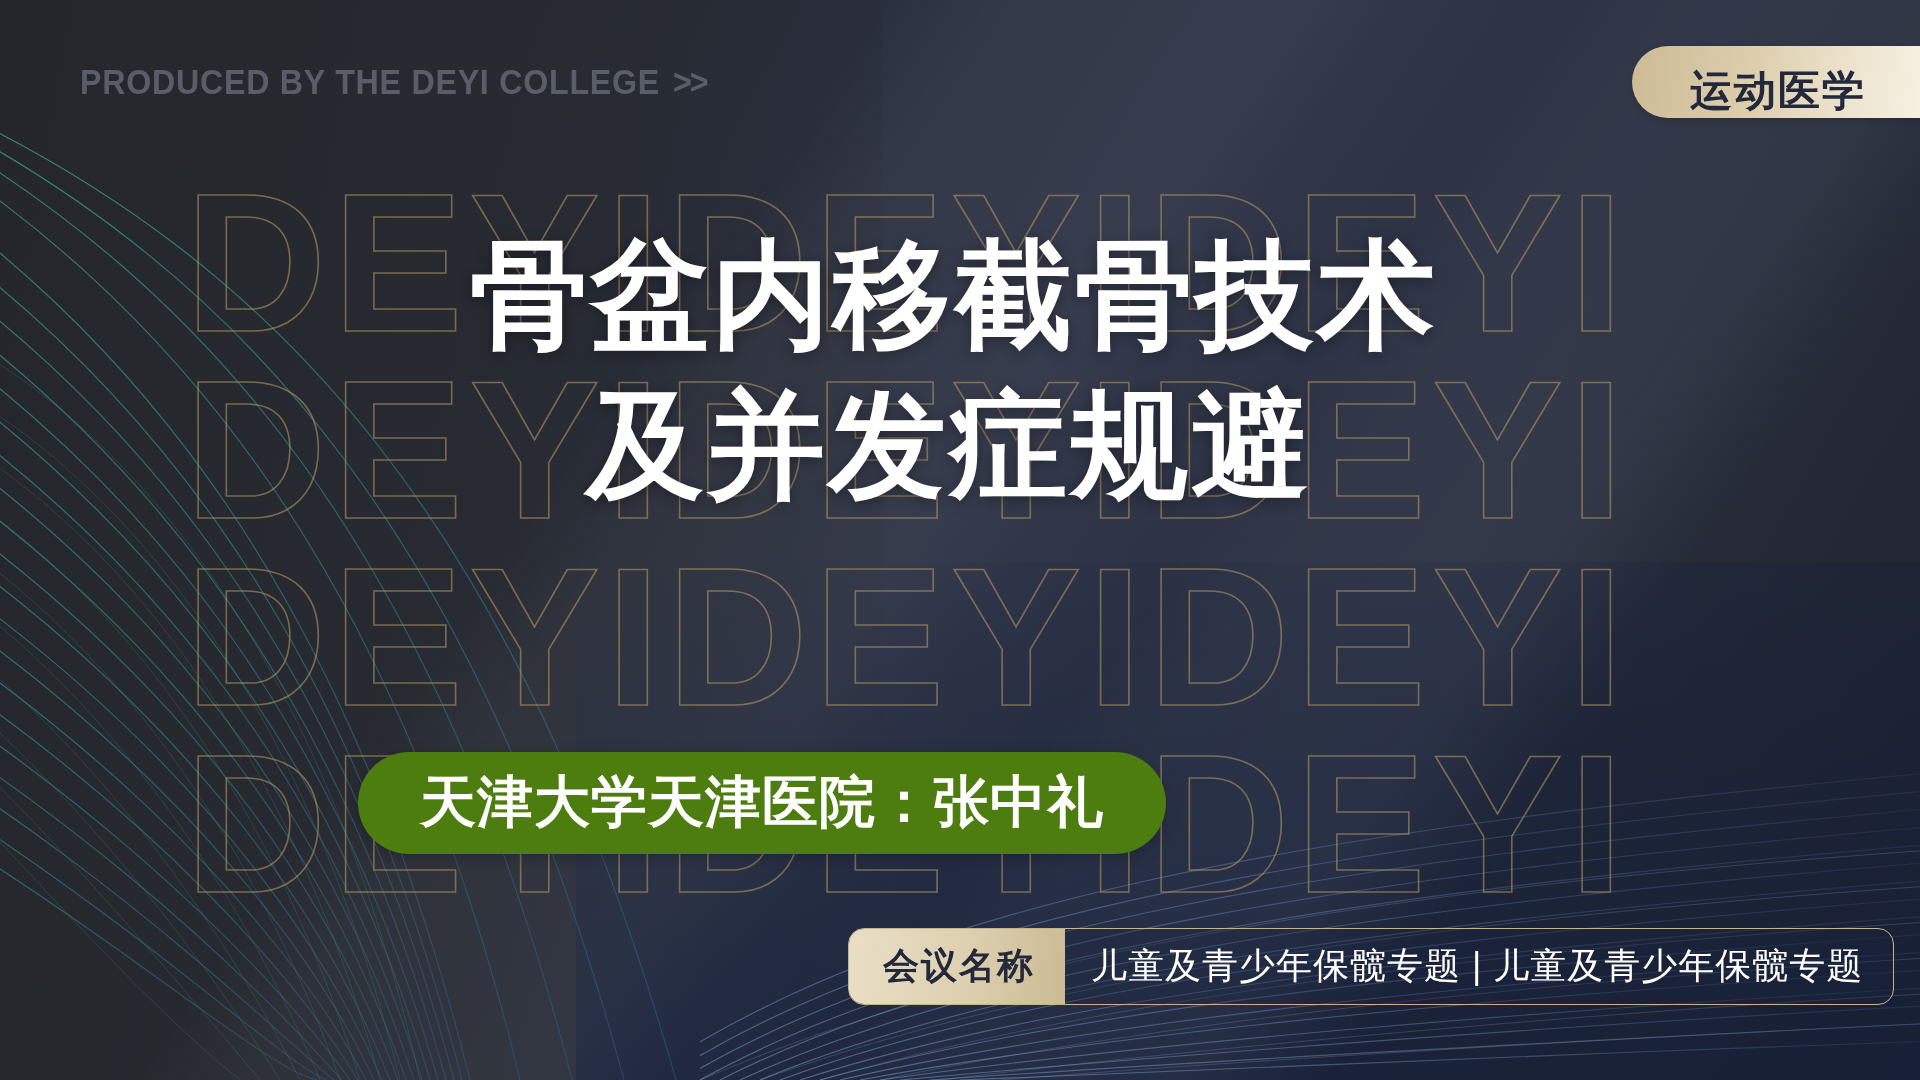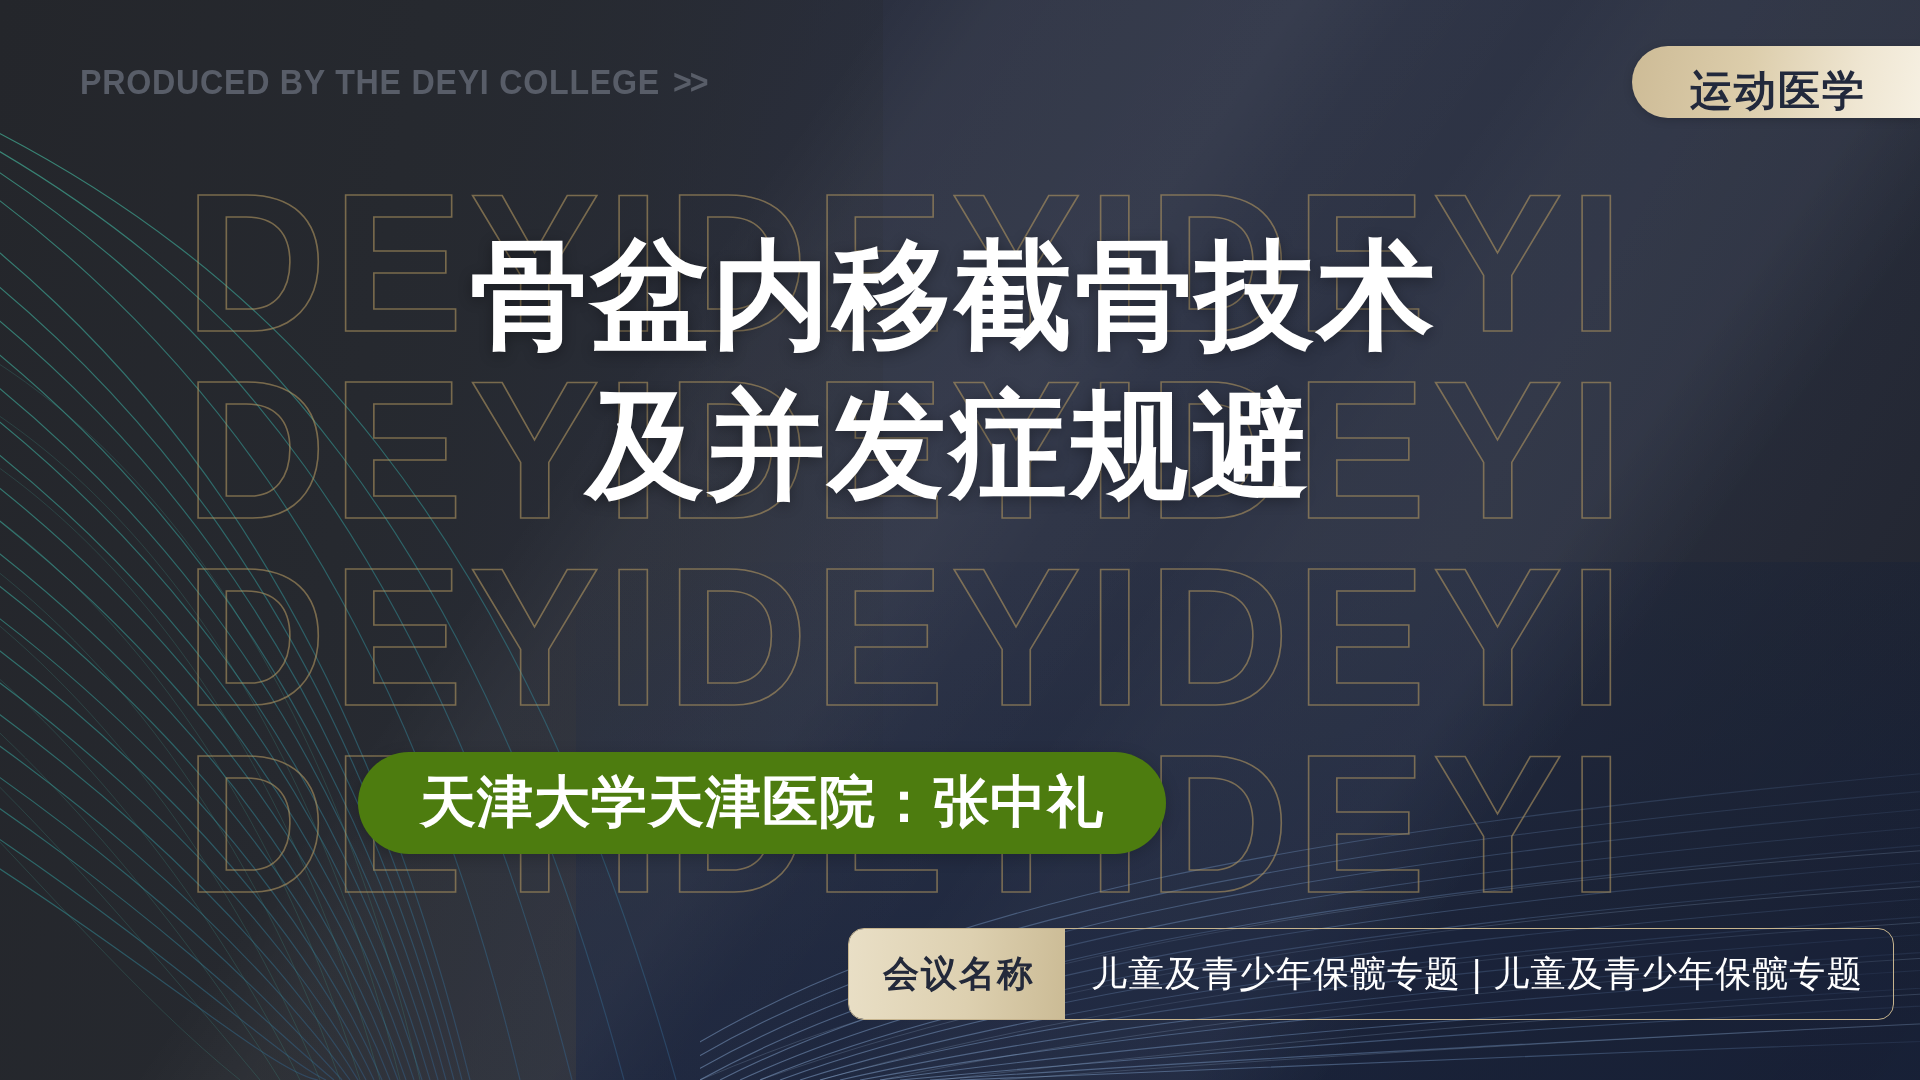--- a/index.html
+++ b/index.html
@@ -140,7 +140,7 @@
   
   .conf-bar {
     position:absolute; left:848px; top:928px;
-    height:92px;
+    height:77px;
     display:flex; align-items:stretch;
     border:1.6px solid #c6b48e;
     border-radius:16px 16px 16px 16px;

